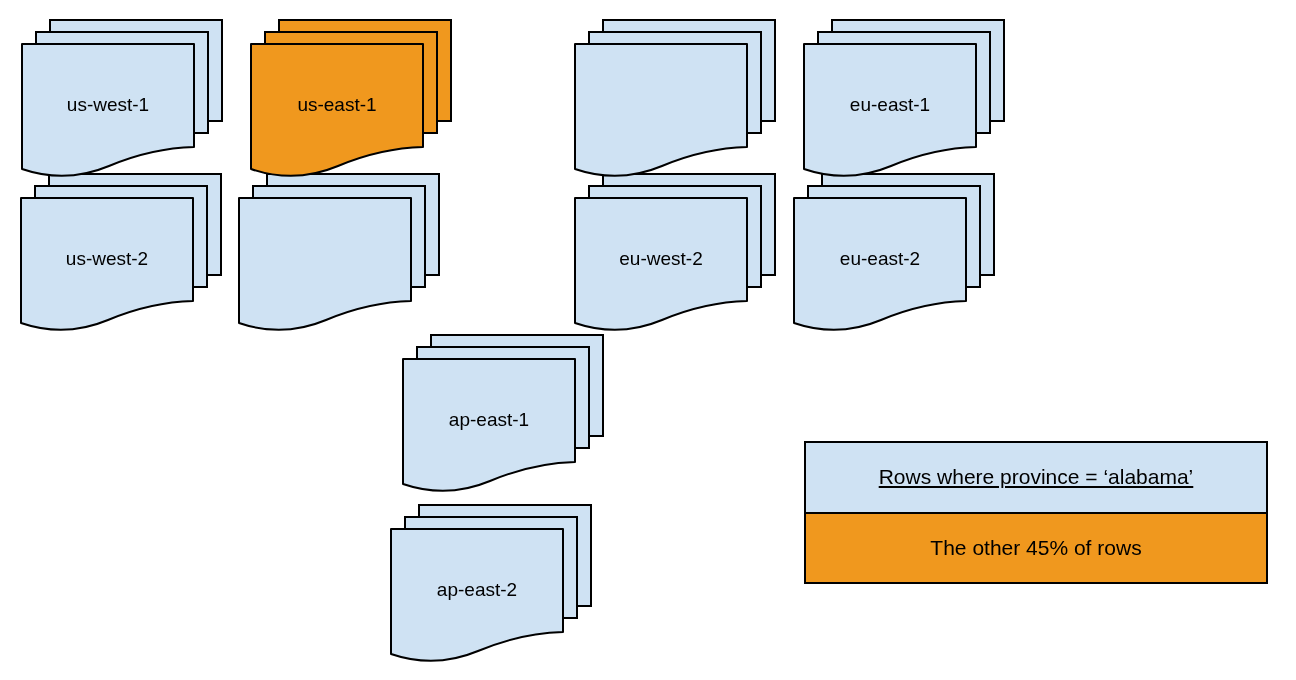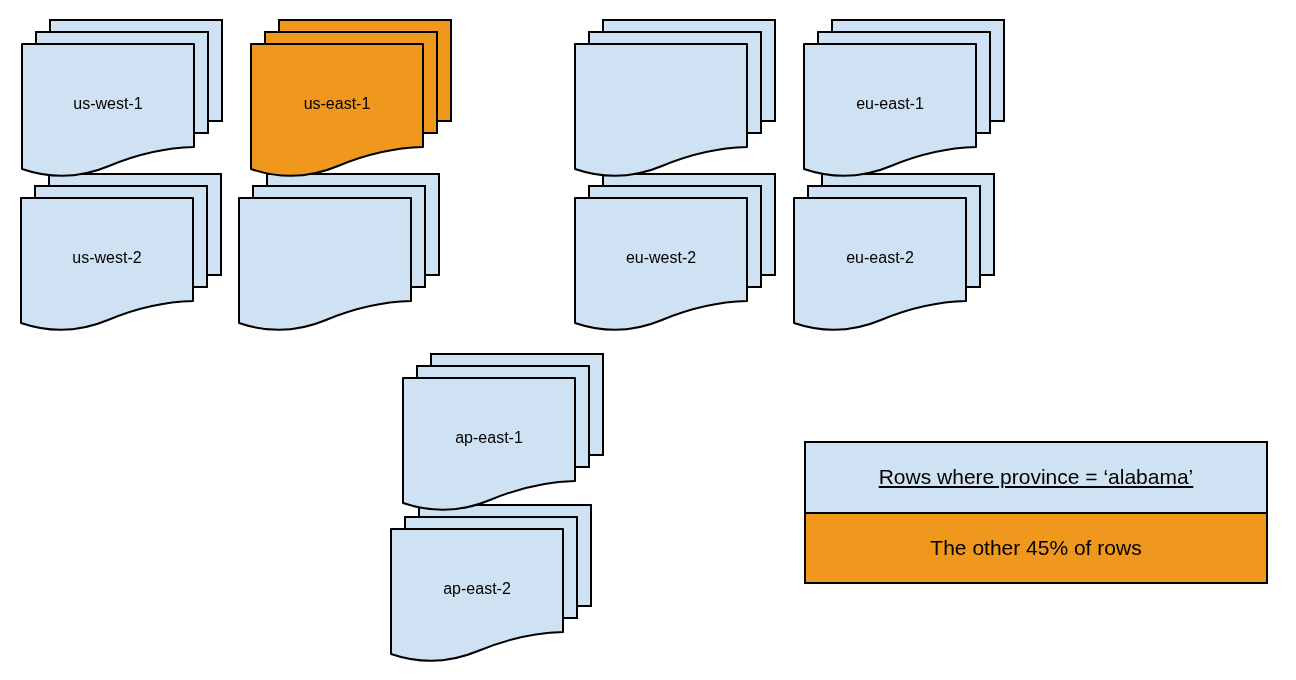--- a/index.html
+++ b/index.html
@@ -18,7 +18,7 @@
   .doc-label{
     position:absolute;left:0;top:24px;width:174px;height:122px;
     display:flex;align-items:center;justify-content:center;
-    font-size:16px;line-height:1;white-space:nowrap;
+    font-size:19px;line-height:1;white-space:nowrap;
   }
   .legend{
     position:absolute;left:804px;top:441px;width:464px;height:143px;

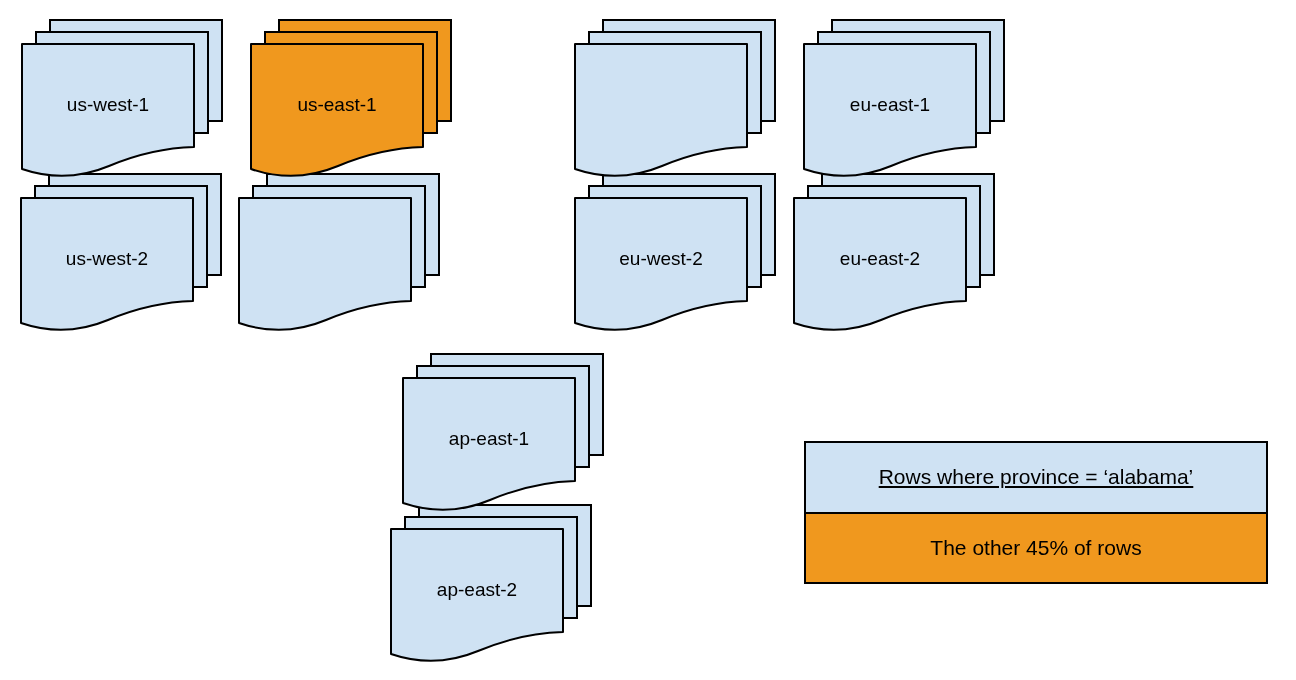--- a/index.html
+++ b/index.html
@@ -99,7 +99,7 @@
         </svg>
         <div class="doc-label">eu-east-2</div>
       </div>
-      <div class="stack" style="left: 402px; top: 353px; z-index: 2;">
+      <div class="stack" style="left: 402px; top: 334px; z-index: 2;">
         <div class="sheet back2" style="background: rgb(207, 226, 243);"></div>
         <div class="sheet back1" style="background: rgb(207, 226, 243);"></div>
         <svg class="docsvg" width="174" height="136" viewBox="0 0 174 136">

